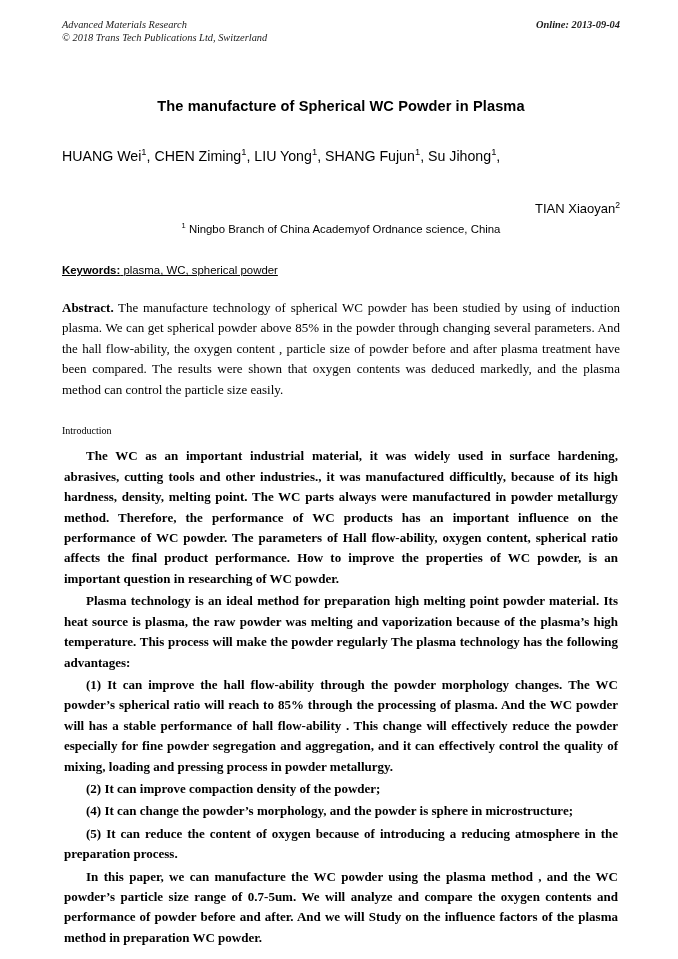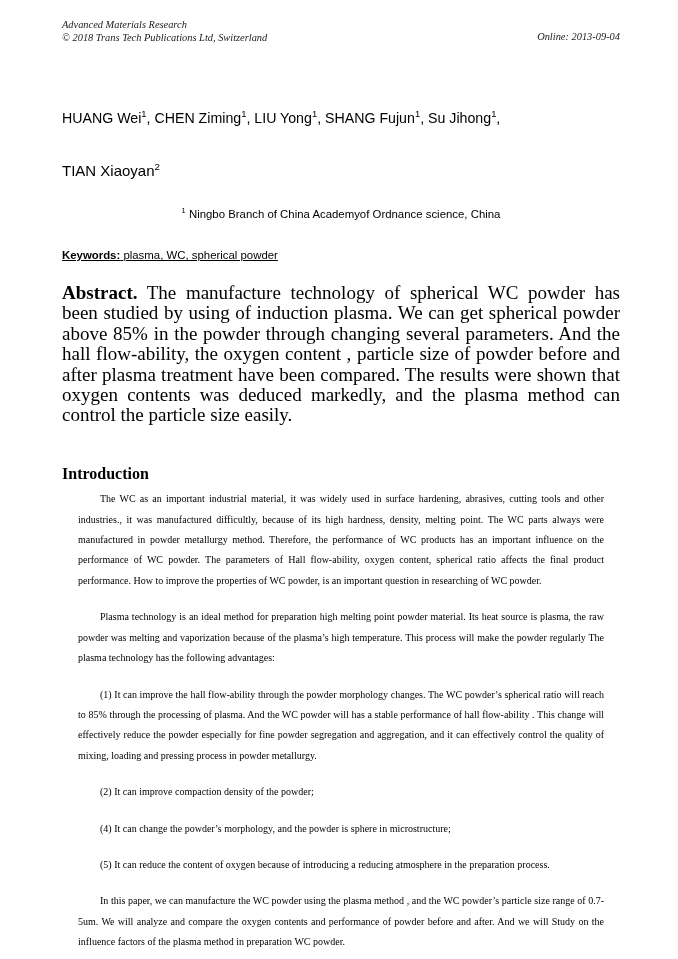--- a/index.html
+++ b/index.html
@@ -37,9 +37,10 @@
   }
   .masthead .online {
     position: absolute;
-    top: 12px;
+    top: 0;
     right: 0;
     white-space: nowrap;
+    font-weight: bold;
   }
 
   

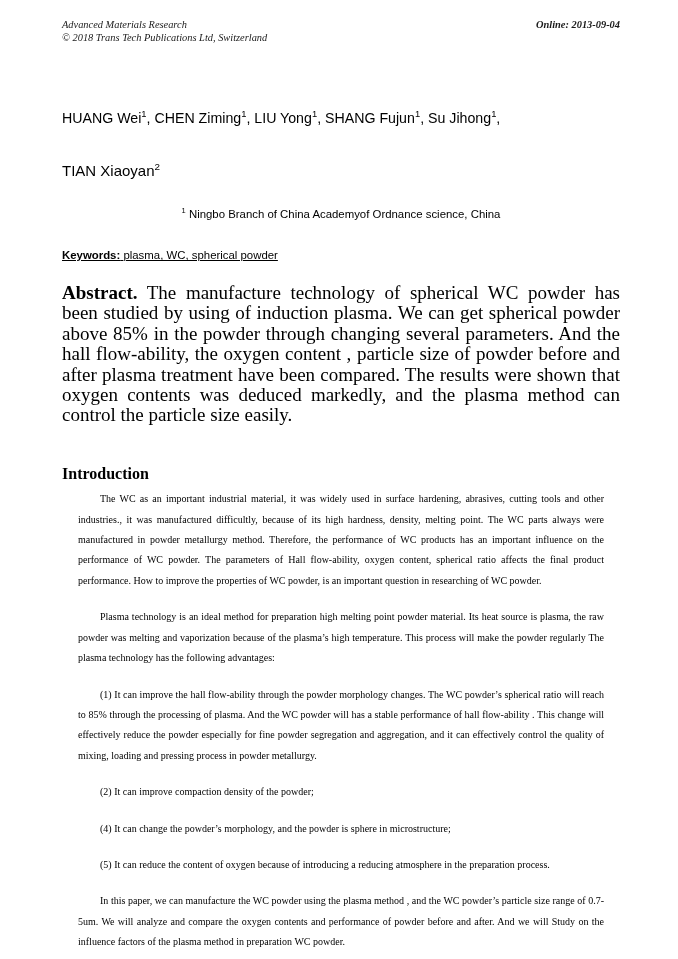--- a/index.html
+++ b/index.html
@@ -141,6 +141,7 @@
     <span class="online">Online: 2013-09-04</span>
   </div>
 
+  <div class="doc-title">The manufacture of Spherical WC Powder in Plasma</div>
 
   <div class="authors">
     <span><span>HUANG Wei</span><sup>1</sup><span>, </span></span><span><span>CHEN Ziming</span><sup>1</sup><span>, </span></span><span><span>LIU Yong</span><sup>1</sup><span>, </span></span><span><span>SHANG Fujun</span><sup>1</sup><span>, </span></span><span><span>Su Jihong</span><sup>1</sup><span>,</span></span>

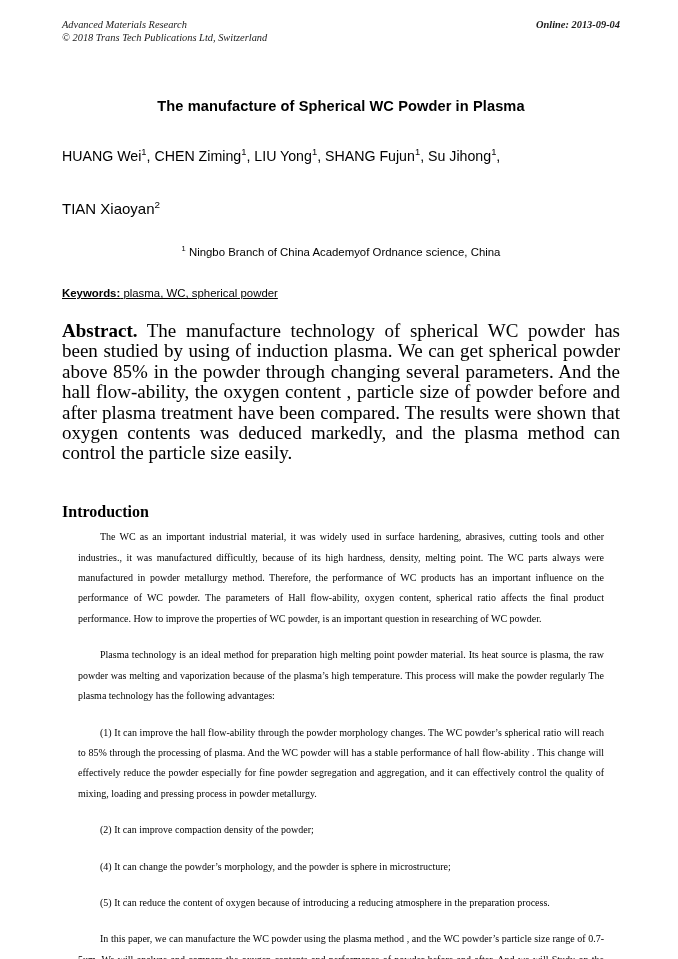--- a/index.html
+++ b/index.html
@@ -63,9 +63,9 @@
   }
   .authors-2 {
     margin-top: 33px;
-    text-align: left;
+    text-align: right;
     font-family: "Liberation Sans", sans-serif;
-    font-size: 15px;
+    font-size: 13px;
     line-height: 20px;
   }
   sup {

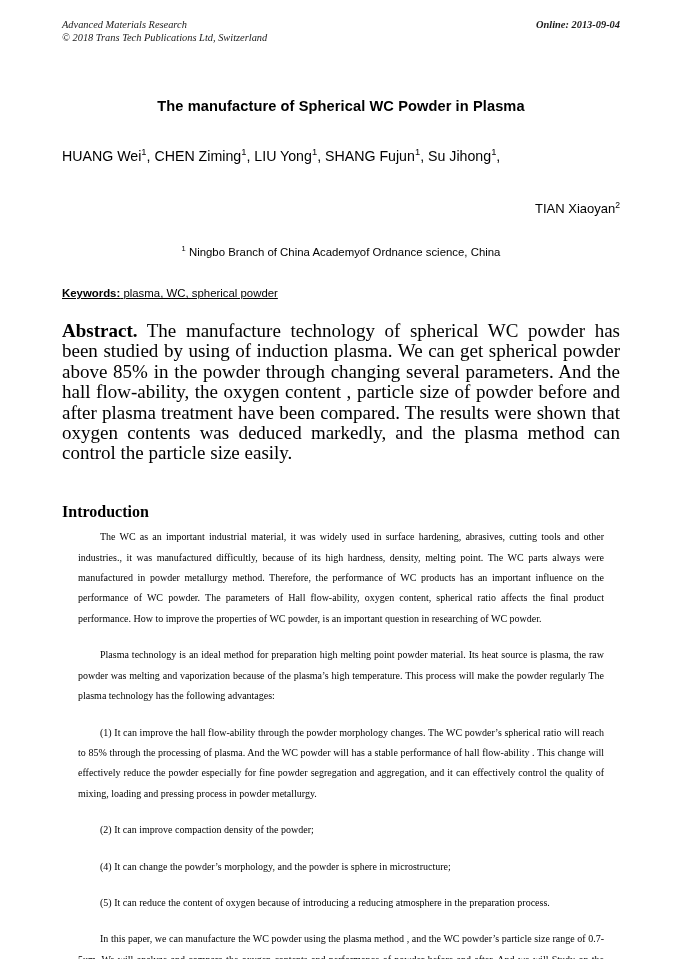--- a/index.html
+++ b/index.html
@@ -76,7 +76,6 @@
 
   
   .affiliations {
-    margin-top: 23px;
     text-align: center;
     font-family: "Liberation Sans", sans-serif;
     font-size: 11.4px;

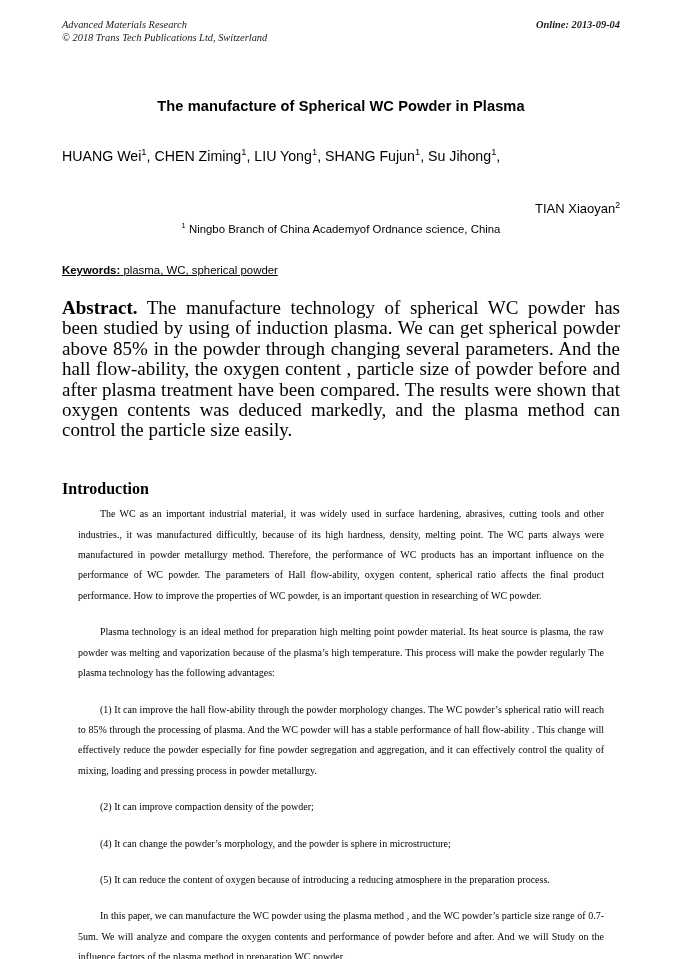--- a/index.html
+++ b/index.html
@@ -101,7 +101,7 @@
   .abstract {
     margin-top: 20px;
     text-align: justify;
-    font-size: 19px;
+    font-size: 13px;
     line-height: 20.4px;
     text-justify: inter-word;
   }

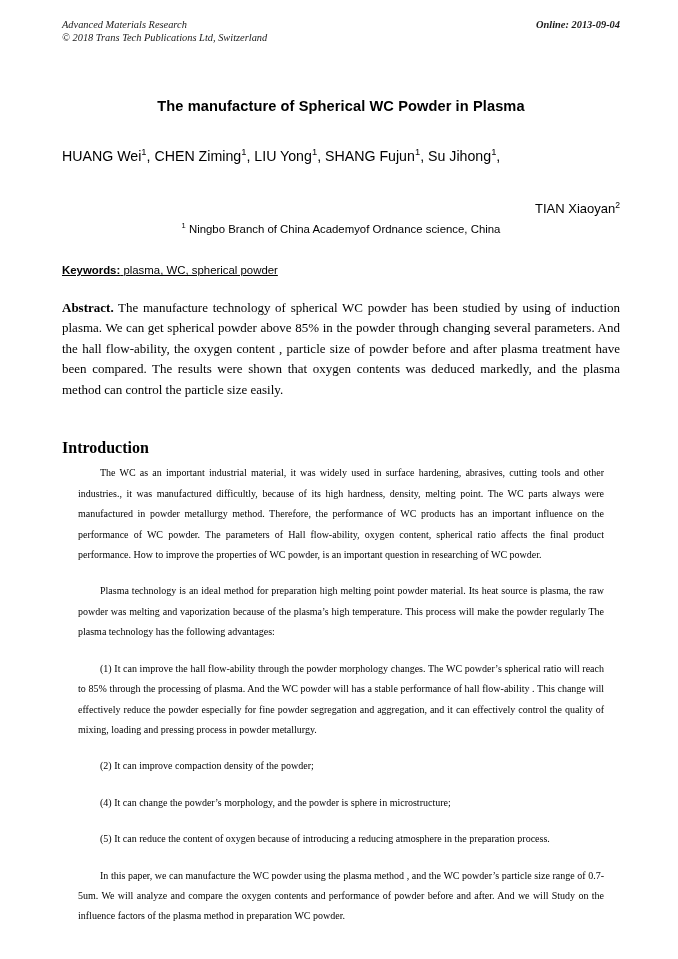--- a/index.html
+++ b/index.html
@@ -111,9 +111,9 @@
 
   
   .section-head {
-    margin-top: 38px;
-    font-weight: bold;
-    font-size: 16px;
+    margin-top: 21px;
+    font-weight: normal;
+    font-size: 10px;
     line-height: 20.4px;
   }
   .body-text p {

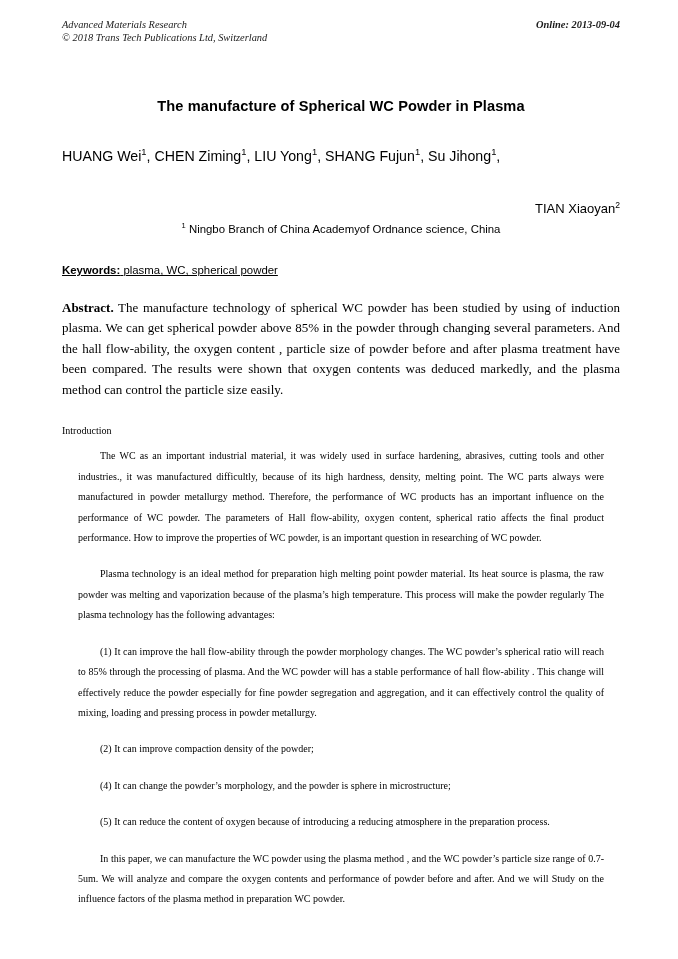--- a/index.html
+++ b/index.html
@@ -117,10 +117,11 @@
     line-height: 20.4px;
   }
   .body-text p {
-    margin: 16px;
+    margin: 2px;
     text-align: justify;
-    font-size: 10px;
+    font-size: 13px;
     line-height: 20.4px;
+    font-weight: bold;
   }
   .body-text p.indent {
     text-indent: 22px;

